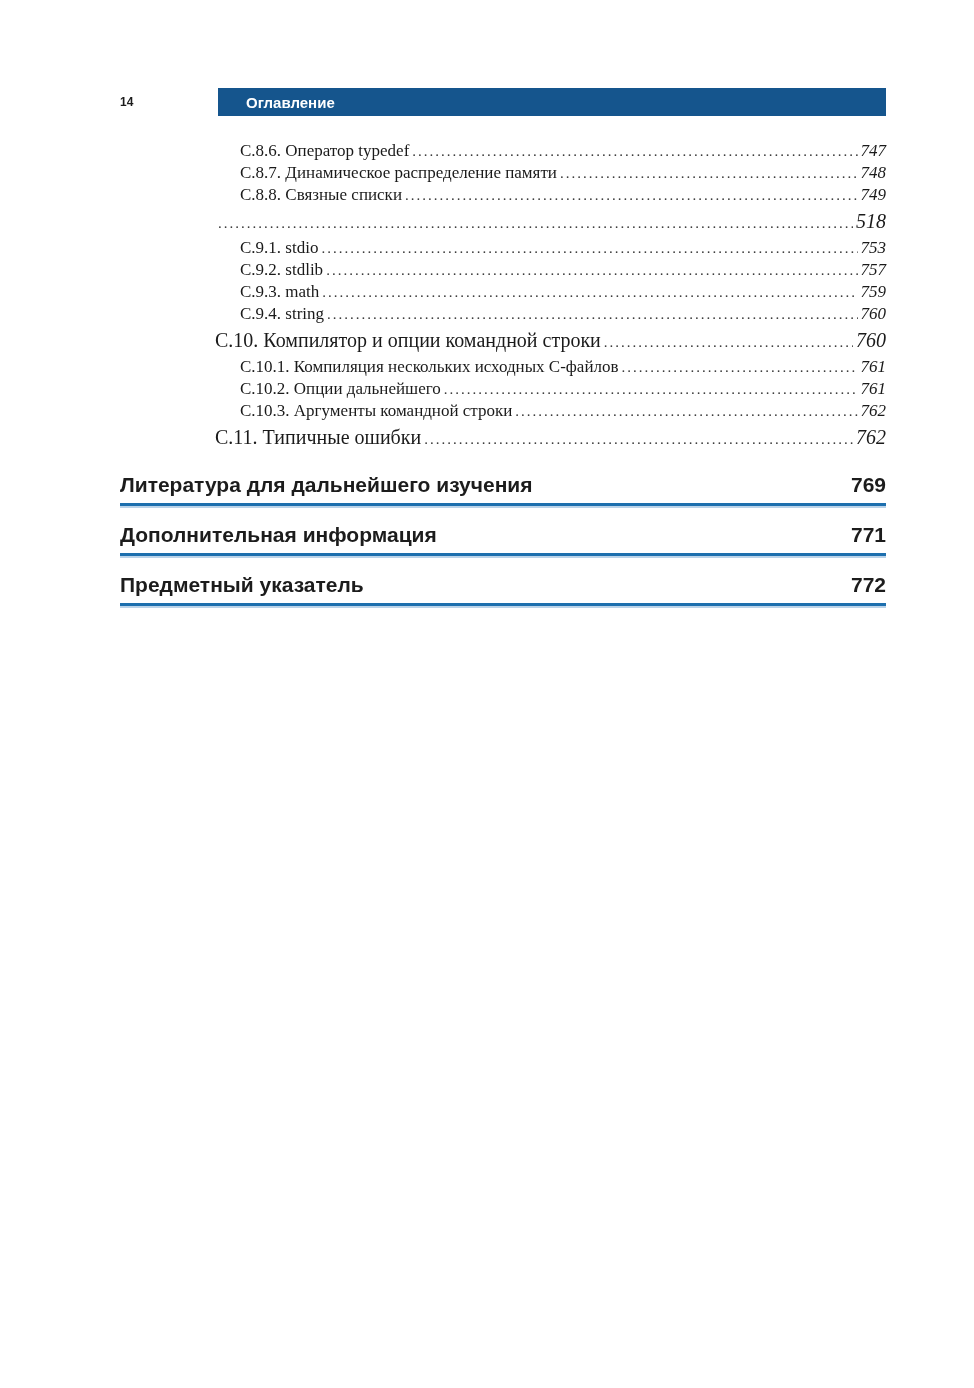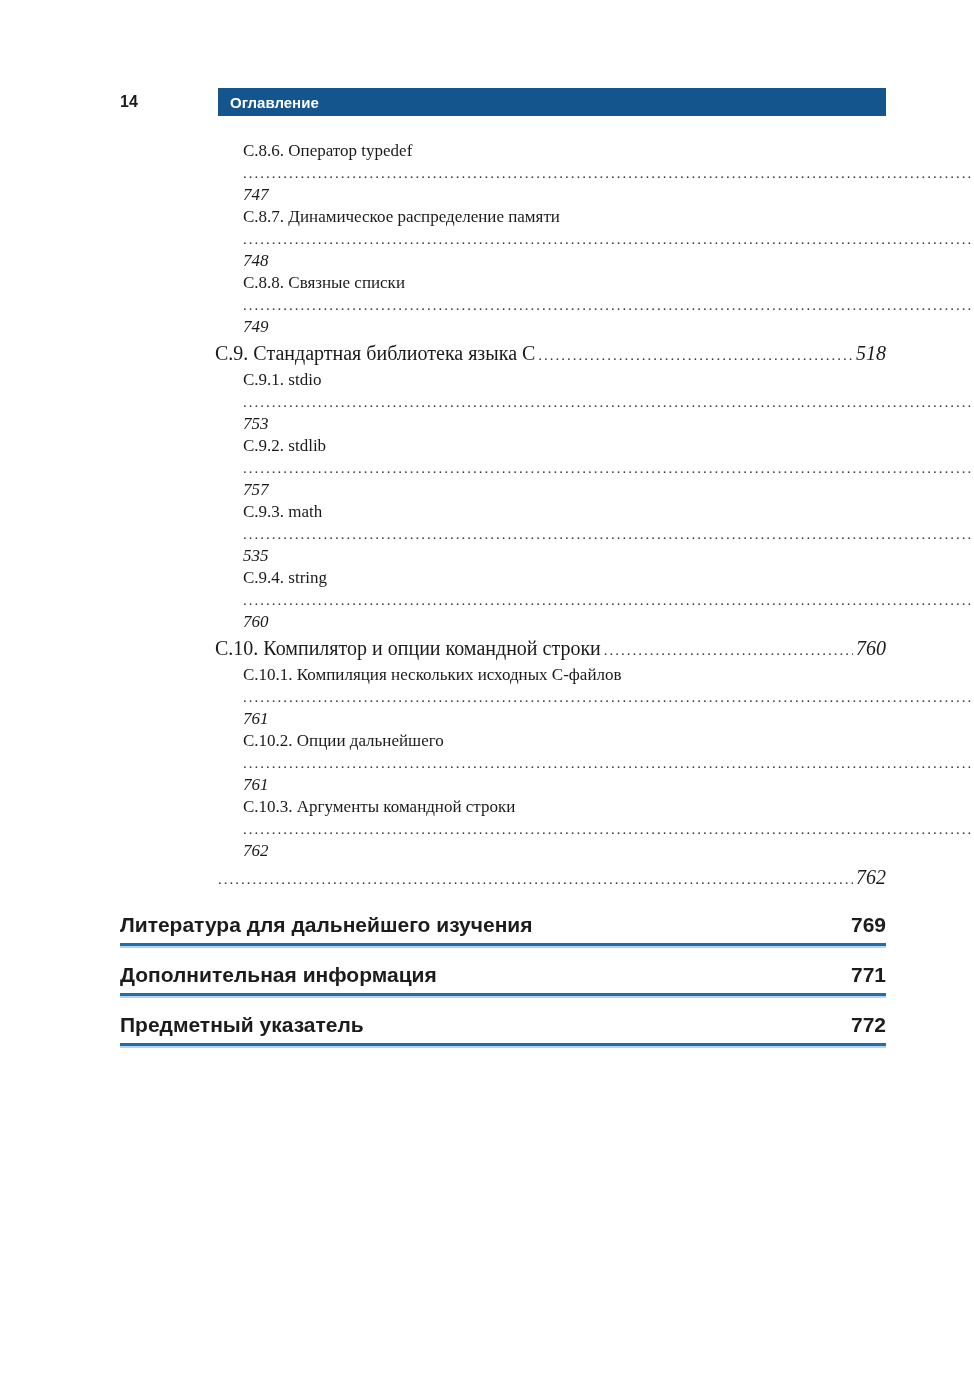--- a/index.html
+++ b/index.html
@@ -32,7 +32,7 @@
     align-items: center;
     font-family: "Liberation Sans", sans-serif;
     font-weight: bold;
-    font-size: 16px;
+    font-size: 12px;
     color: #1c1c1c;
   }
   .header-bar {

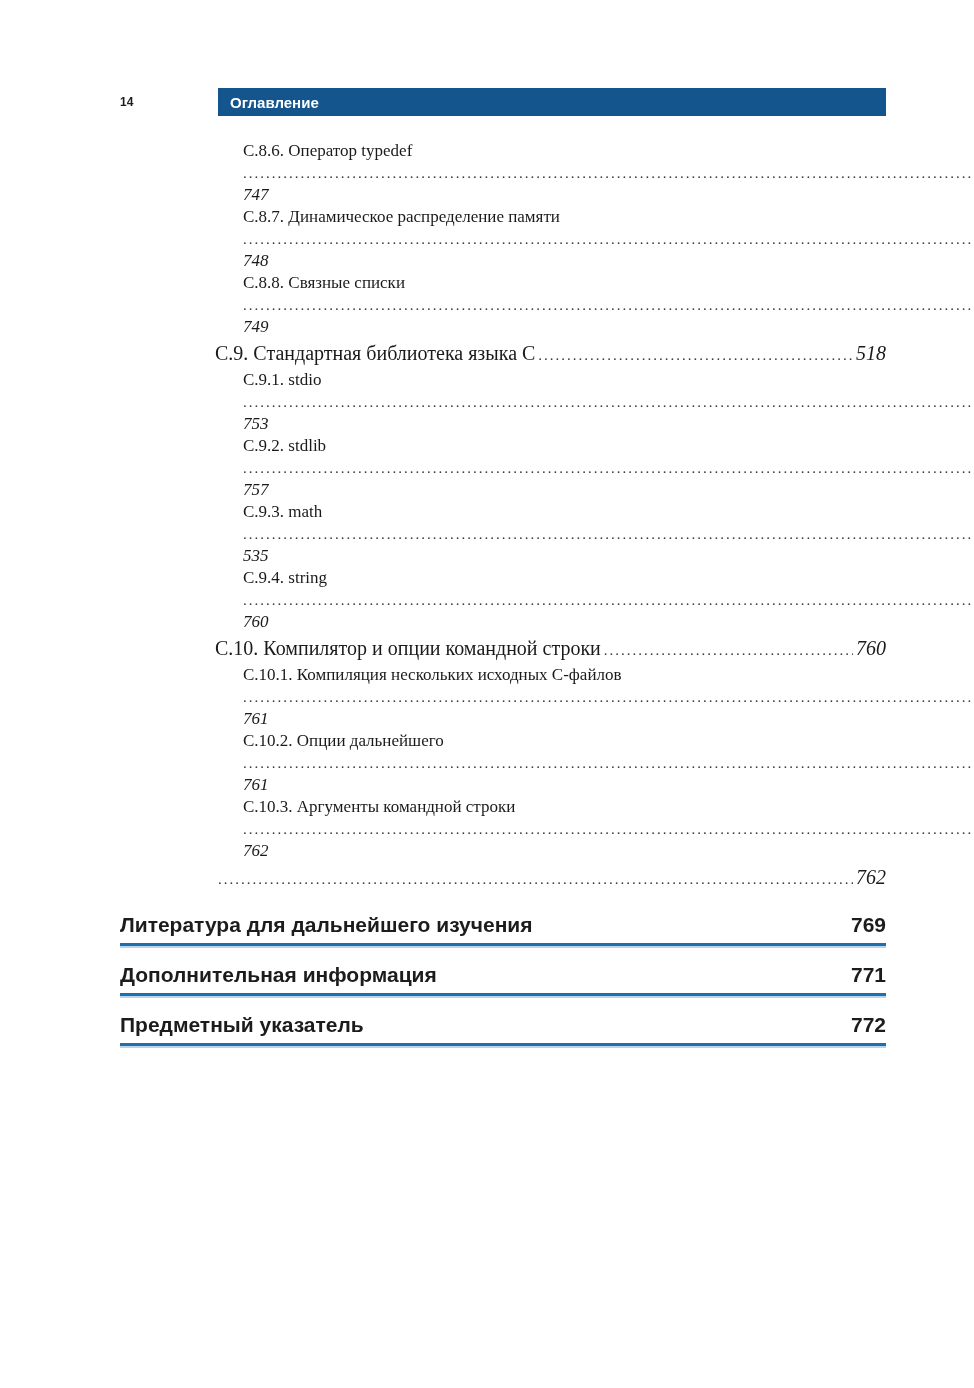--- a/index.html
+++ b/index.html
@@ -39,7 +39,7 @@
     flex: 1;
     display: flex;
     align-items: center;
-    padding-left: 12px;
+    padding-left: 28px;
     color: #ffffff;
     font-family: "Liberation Sans", sans-serif;
     font-weight: bold;

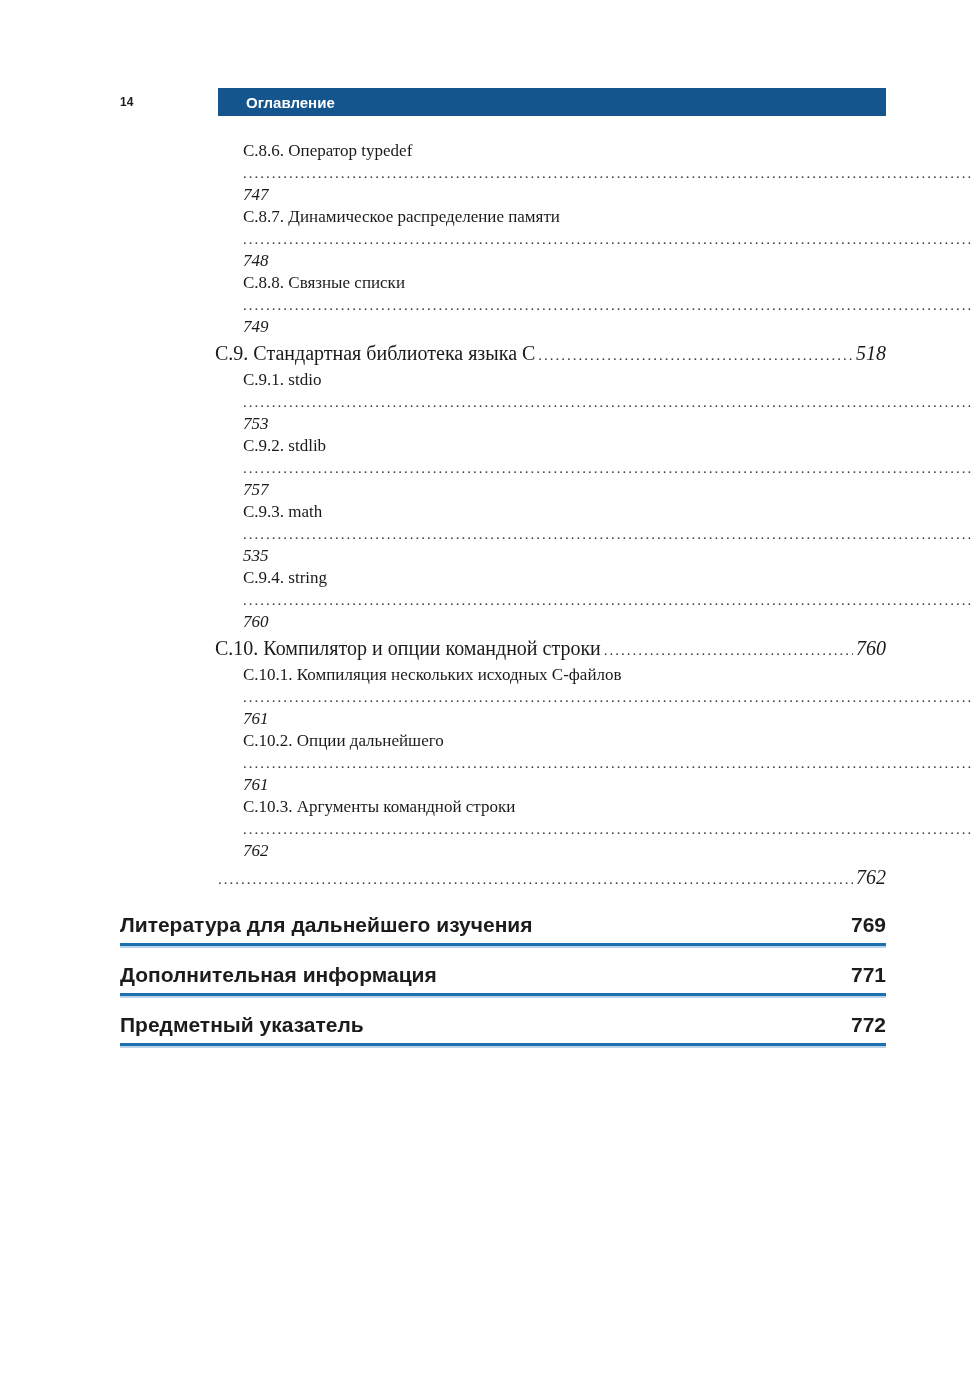--- a/index.html
+++ b/index.html
@@ -60,7 +60,6 @@
     font-size: 17px;
     line-height: 22px;
     margin-left: 120px;
-    flex-direction: column;
   }
   .toc-title { white-space: nowrap; }
   .toc-leader {

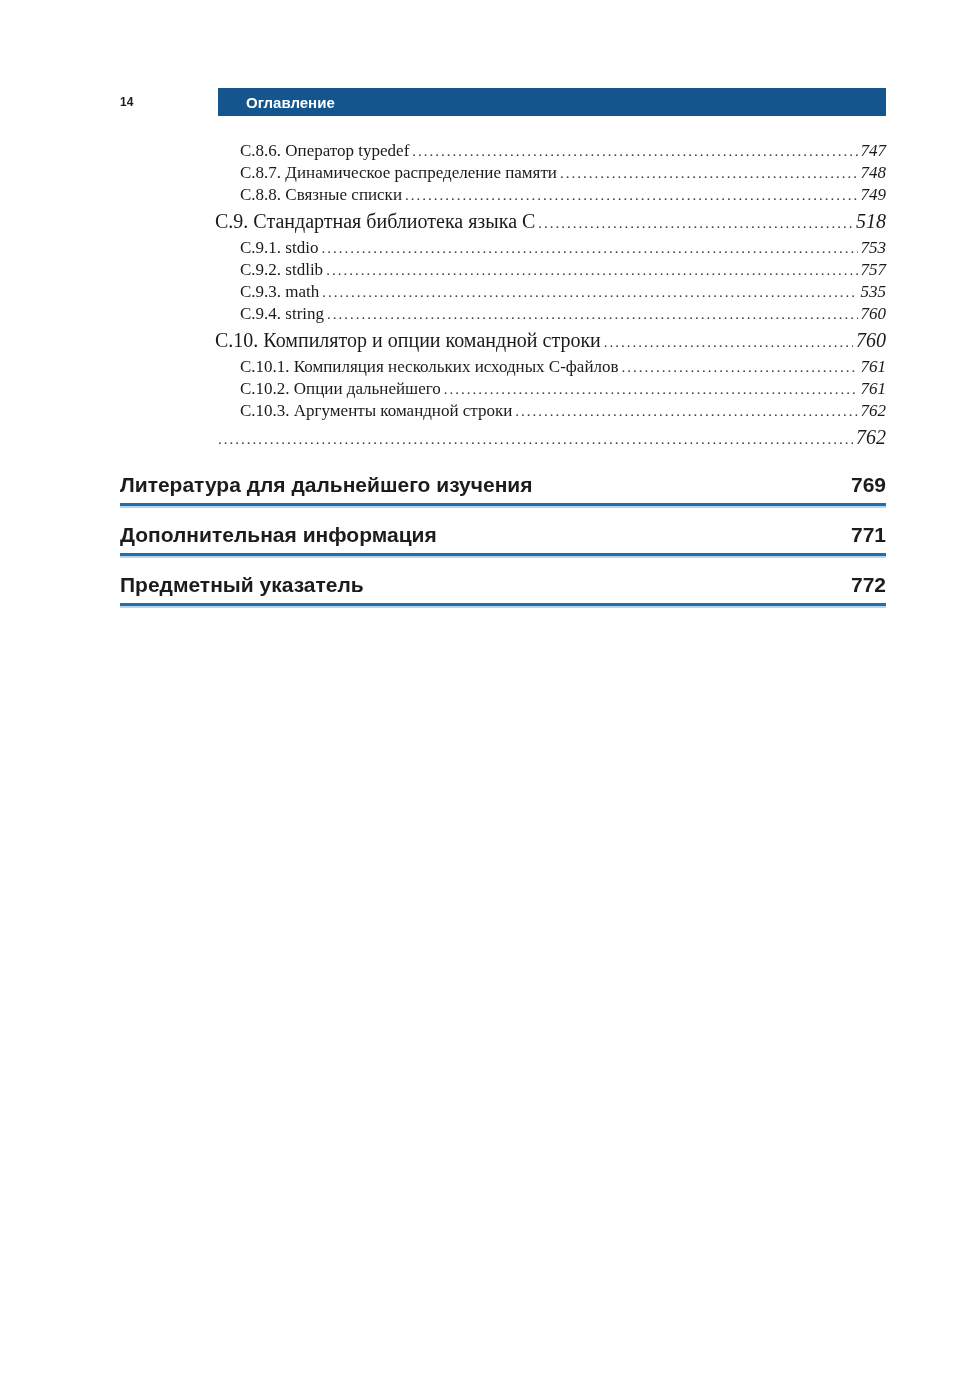--- a/index.html
+++ b/index.html
@@ -128,7 +128,6 @@
   </div>
 
   <div class="toc-row level-2">
-    <span class="toc-title">C.9. Стандартная библиотека языка C</span>
     <span class="toc-leader"></span>
     <span class="toc-page">518</span>
   </div>

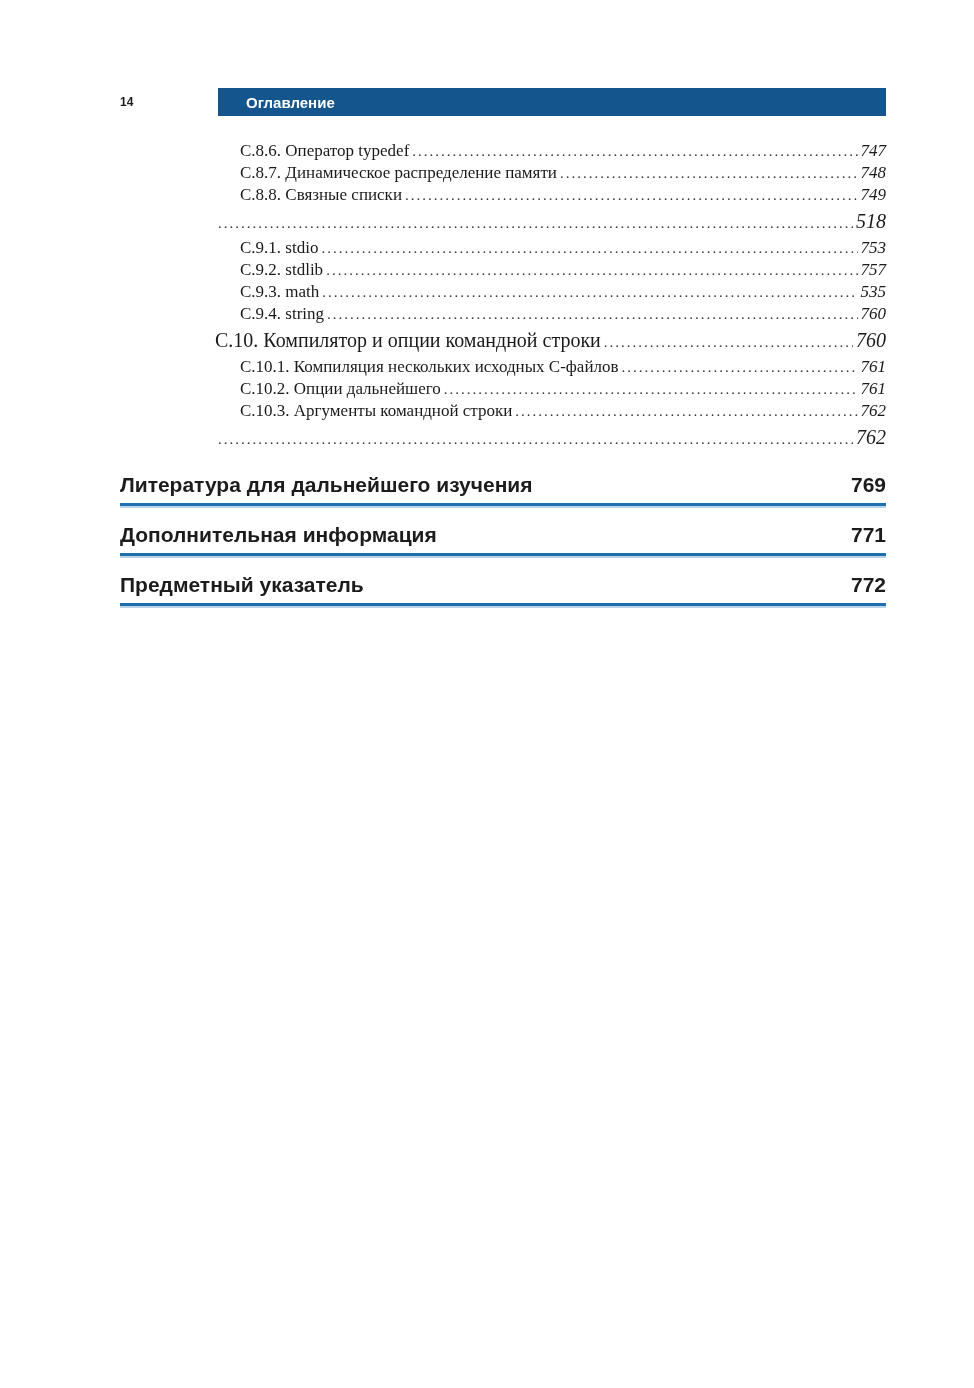--- a/index.html
+++ b/index.html
@@ -147,7 +147,7 @@
   <div class="toc-row level-3">
     <span class="toc-title">C.9.3. math</span>
     <span class="toc-leader"></span>
-    <span class="toc-page">535</span>
+    <span class="toc-page">759</span>
   </div>
 
   <div class="toc-row level-3">

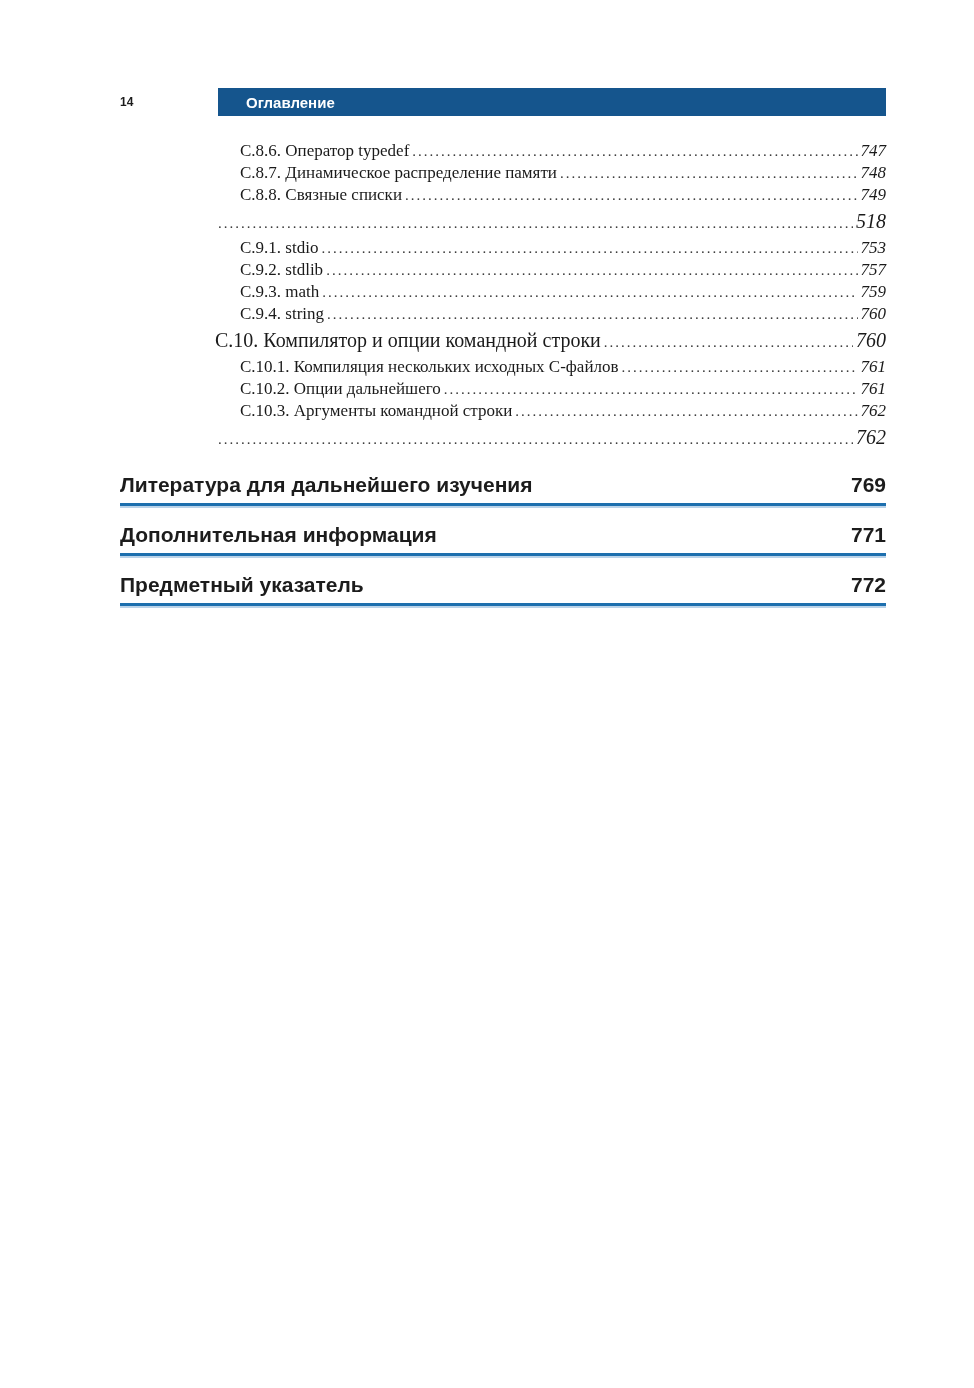--- a/index.html
+++ b/index.html
@@ -181,6 +181,7 @@
   </div>
 
   <div class="toc-row level-2">
+    <span class="toc-title">C.11. Типичные ошибки</span>
     <span class="toc-leader"></span>
     <span class="toc-page">762</span>
   </div>

